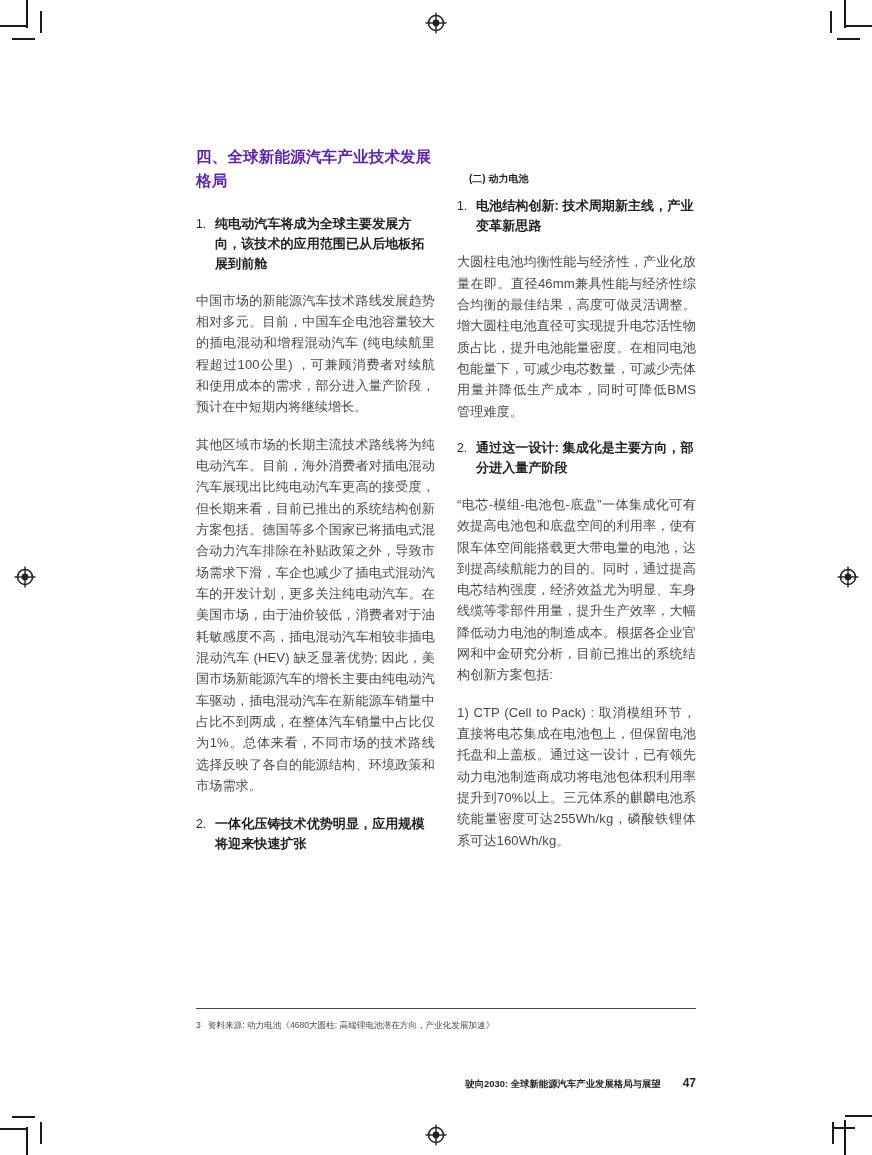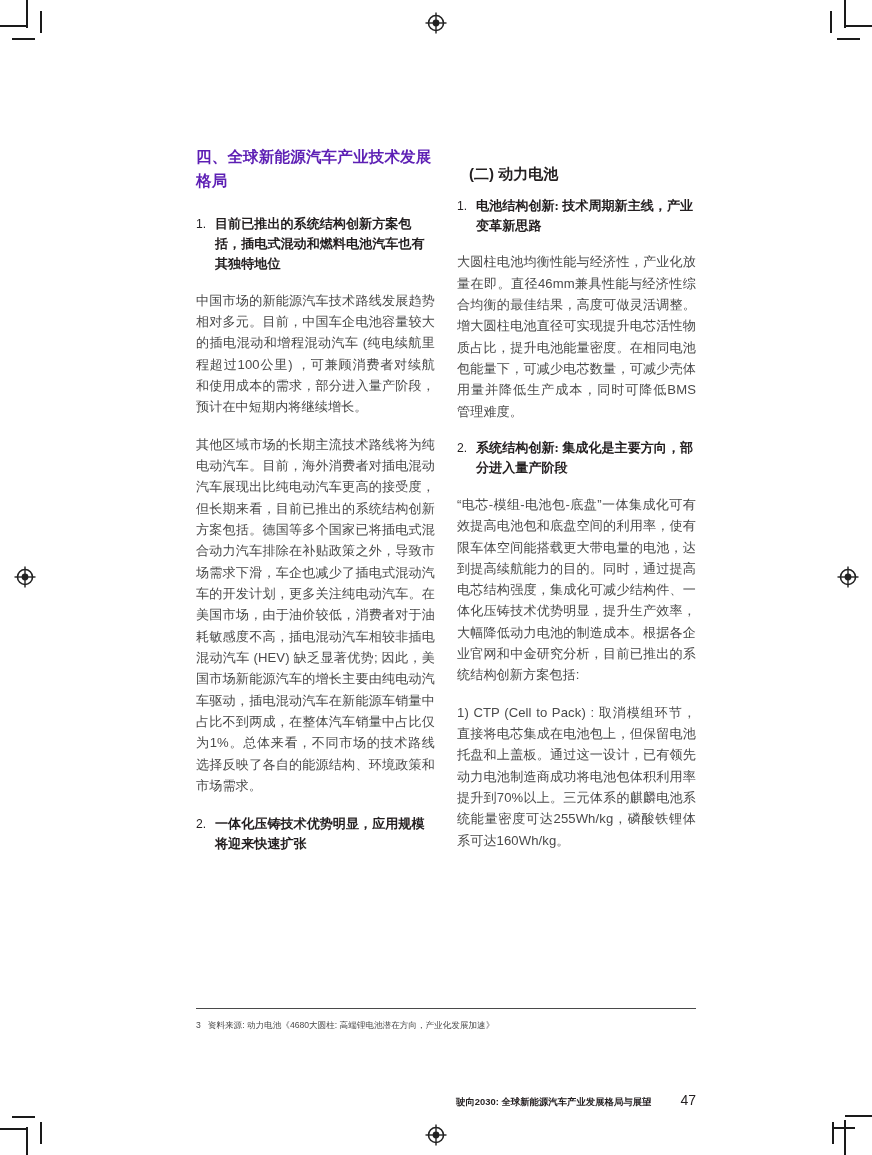--- a/index.html
+++ b/index.html
@@ -61,7 +61,7 @@
   .h-sub {
     color: #231f20;
     font-weight: bold;
-    font-size: 15px;
+    font-size: 10px;
     line-height: 1.5;
     margin: 0 0 10px 0;
     padding-left: 12px;

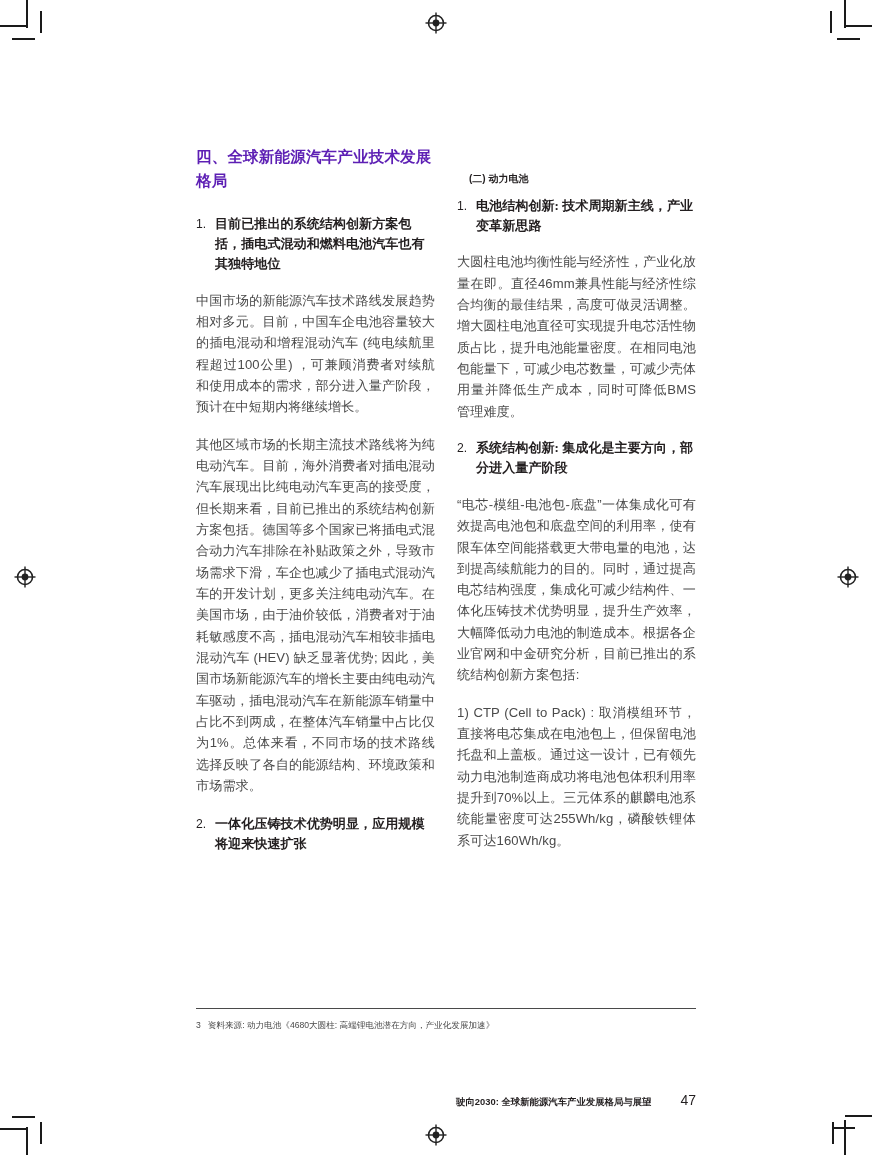--- a/index.html
+++ b/index.html
@@ -85,7 +85,6 @@
     font-size: 13.1px;
     line-height: 1.52;
     flex: 1 1 auto;
-    font-family: Liberation Serif, serif;
   }
 
   

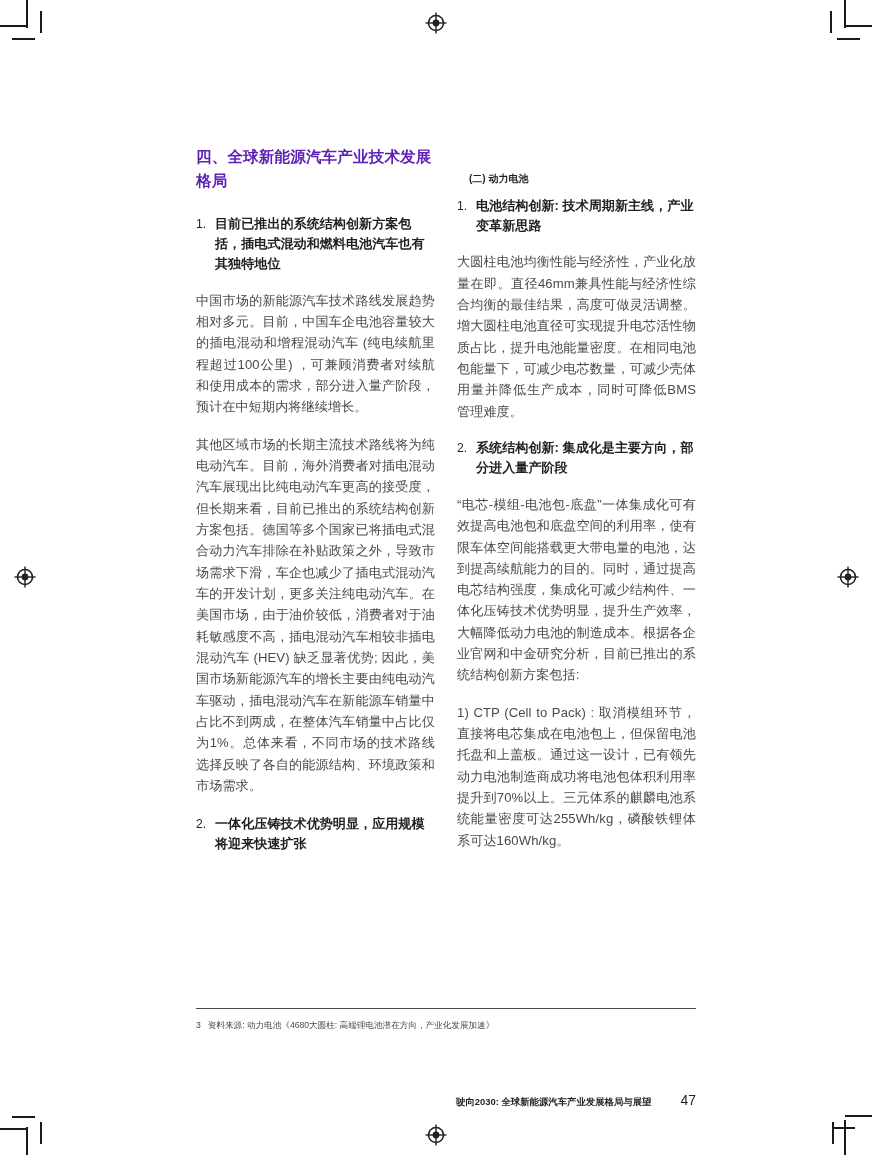--- a/index.html
+++ b/index.html
@@ -211,7 +211,7 @@
 
       <div class="h-num">
         <span class="h-num-index">1.</span>
-        <span class="h-num-text">目前已推出的系统结构创新方案包括，插电式混动和燃料电池汽车也有其独特地位</span>
+        <span class="h-num-text">纯电动汽车将成为全球主要发展方向，该技术的应用范围已从后地板拓展到前舱</span>
       </div>
 
       <p class="body">中国市场的新能源汽车技术路线发展趋势相对多元。目前，中国车企电池容量较大的插电混动和增程混动汽车 (纯电续航里程超过100公里) ，可兼顾消费者对续航和使用成本的需求，部分进入量产阶段，预计在中短期内将继续增长。</p>

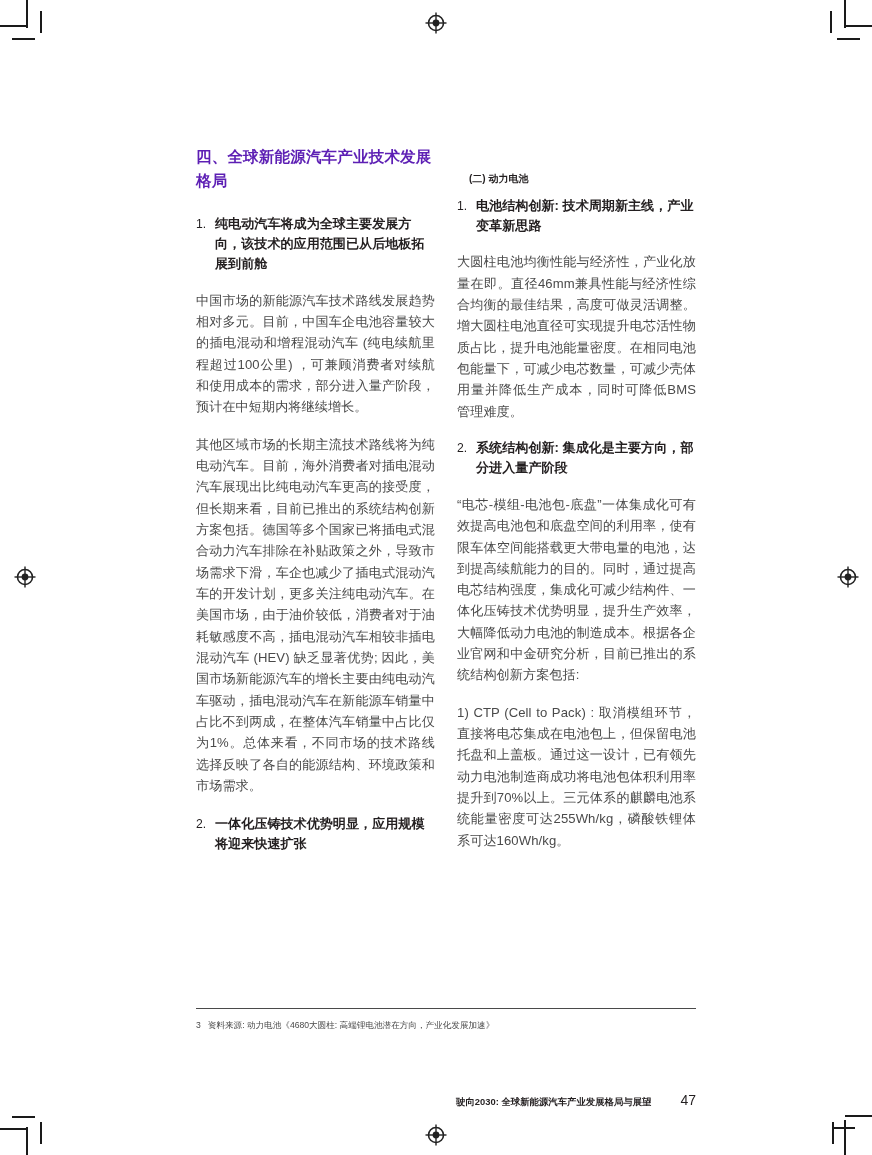--- a/index.html
+++ b/index.html
@@ -239,7 +239,7 @@
 
       <div class="h-num gap-before-num-r">
         <span class="h-num-index">2.</span>
-        <span class="h-num-text">系统结构创新: 集成化是主要方向，部分进入量产阶段</span>
+        <span class="h-num-text">通过这一设计: 集成化是主要方向，部分进入量产阶段</span>
       </div>
 
       <p class="body indent-quote">“电芯-模组-电池包-底盘”一体集成化可有效提高电池包和底盘空间的利用率，使有限车体空间能搭载更大带电量的电池，达到提高续航能力的目的。同时，通过提高电芯结构强度，集成化可减少结构件、一体化压铸技术优势明显，提升生产效率，大幅降低动力电池的制造成本。根据各企业官网和中金研究分析，目前已推出的系统结构创新方案包括:</p>

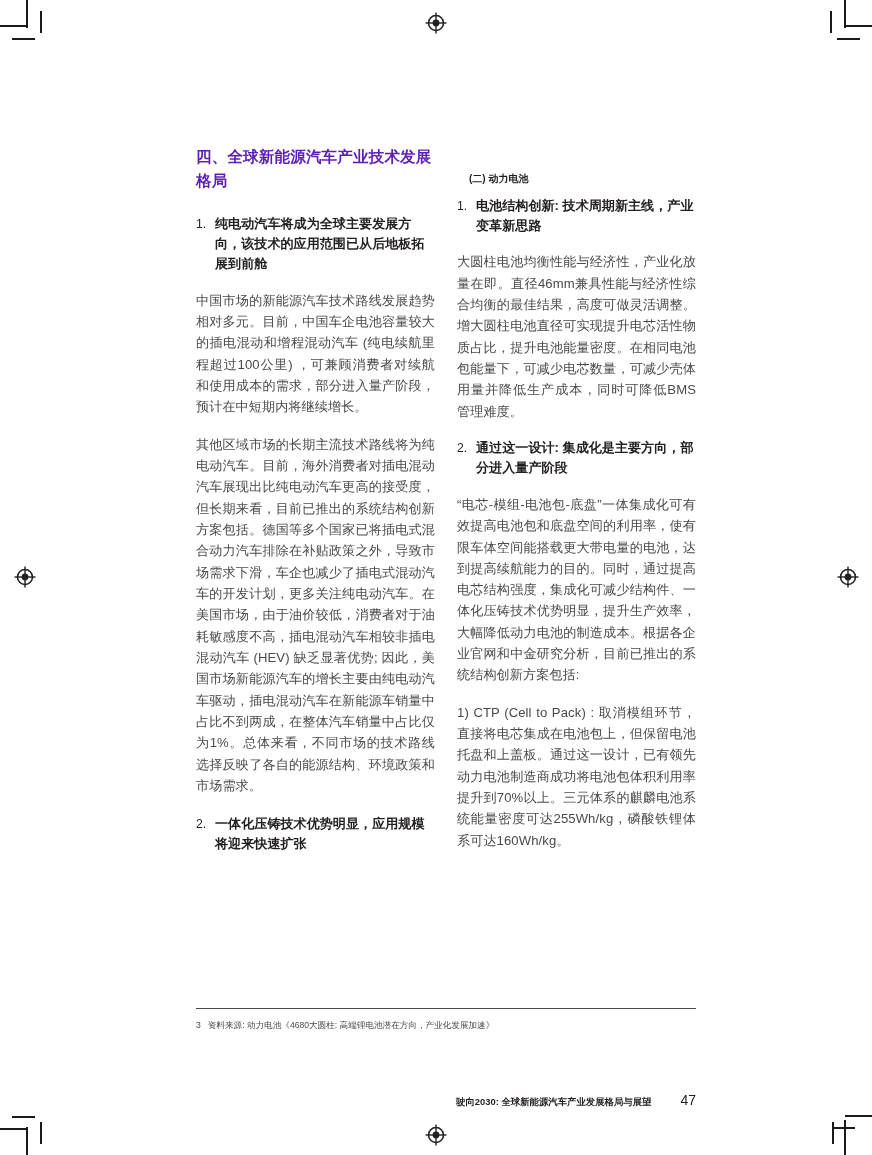--- a/index.html
+++ b/index.html
@@ -242,7 +242,7 @@
         <span class="h-num-text">通过这一设计: 集成化是主要方向，部分进入量产阶段</span>
       </div>
 
-      <p class="body indent-quote">“电芯-模组-电池包-底盘”一体集成化可有效提高电池包和底盘空间的利用率，使有限车体空间能搭载更大带电量的电池，达到提高续航能力的目的。同时，通过提高电芯结构强度，集成化可减少结构件、一体化压铸技术优势明显，提升生产效率，大幅降低动力电池的制造成本。根据各企业官网和中金研究分析，目前已推出的系统结构创新方案包括:</p>
+      <p class="body indent-quote">“电芯-模组-电池包-底盘”一体集成化可有效提高电池包和底盘空间的利用率，使有限车体空间能搭载更大带电量的电池，达到提高续航能力的目的。同时，通过提高电芯结构强度，经济效益尤为明显、车身线缆等零部件用量，提升生产效率，大幅降低动力电池的制造成本。根据各企业官网和中金研究分析，目前已推出的系统结构创新方案包括:</p>
 
       <p class="body">1) CTP (Cell to Pack) : 取消模组环节，直接将电芯集成在电池包上，但保留电池托盘和上盖板。通过这一设计，已有领先动力电池制造商成功将电池包体积利用率提升到70%以上。三元体系的麒麟电池系统能量密度可达255Wh/kg，磷酸铁锂体系可达160Wh/kg。</p>
     </div>

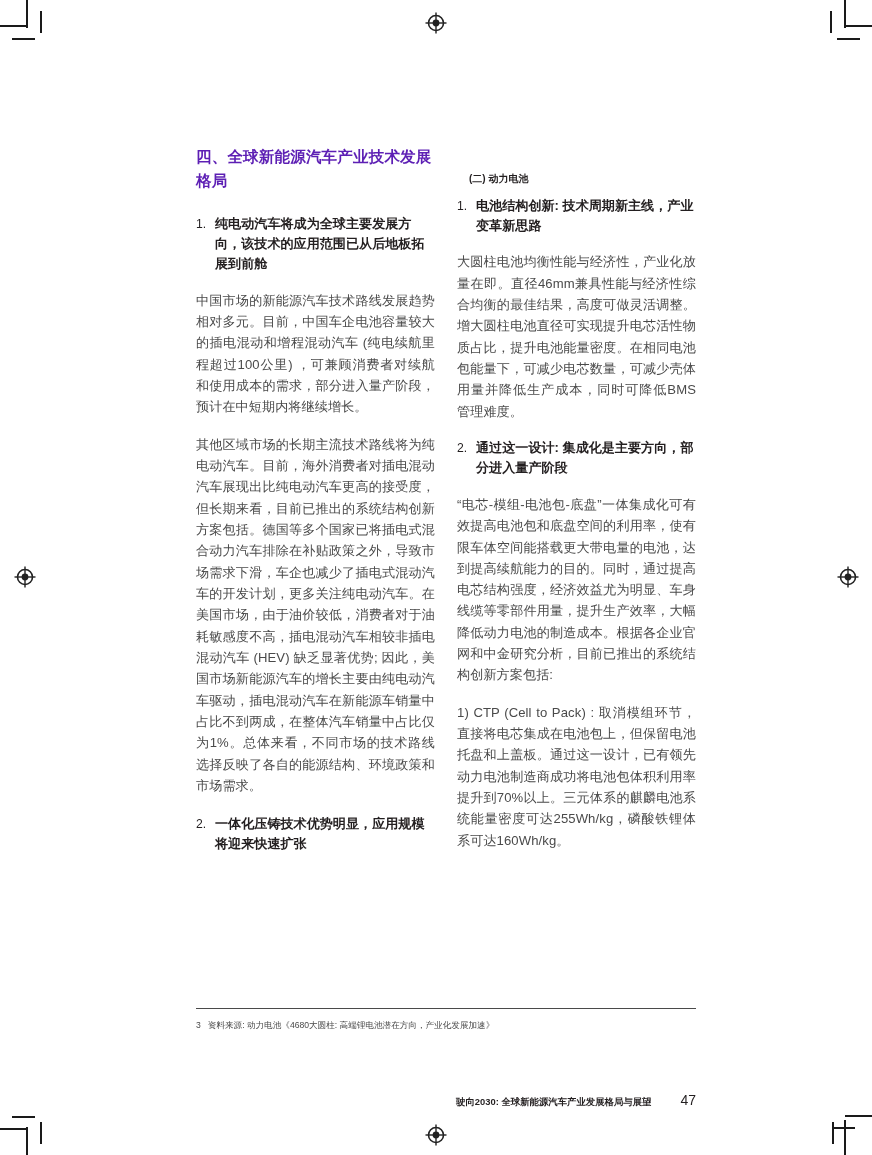--- a/index.html
+++ b/index.html
@@ -141,11 +141,10 @@
     display: flex;
     justify-content: flex-end;
     align-items: baseline;
-    gap: 29px;
+    gap: 22px;
     font-size: 9.4px;
     font-weight: bold;
     color: #231f20;
-    margin-top: 16px;
   }
   .page-number { font-size: 14px; font-weight: normal; }
 </style>

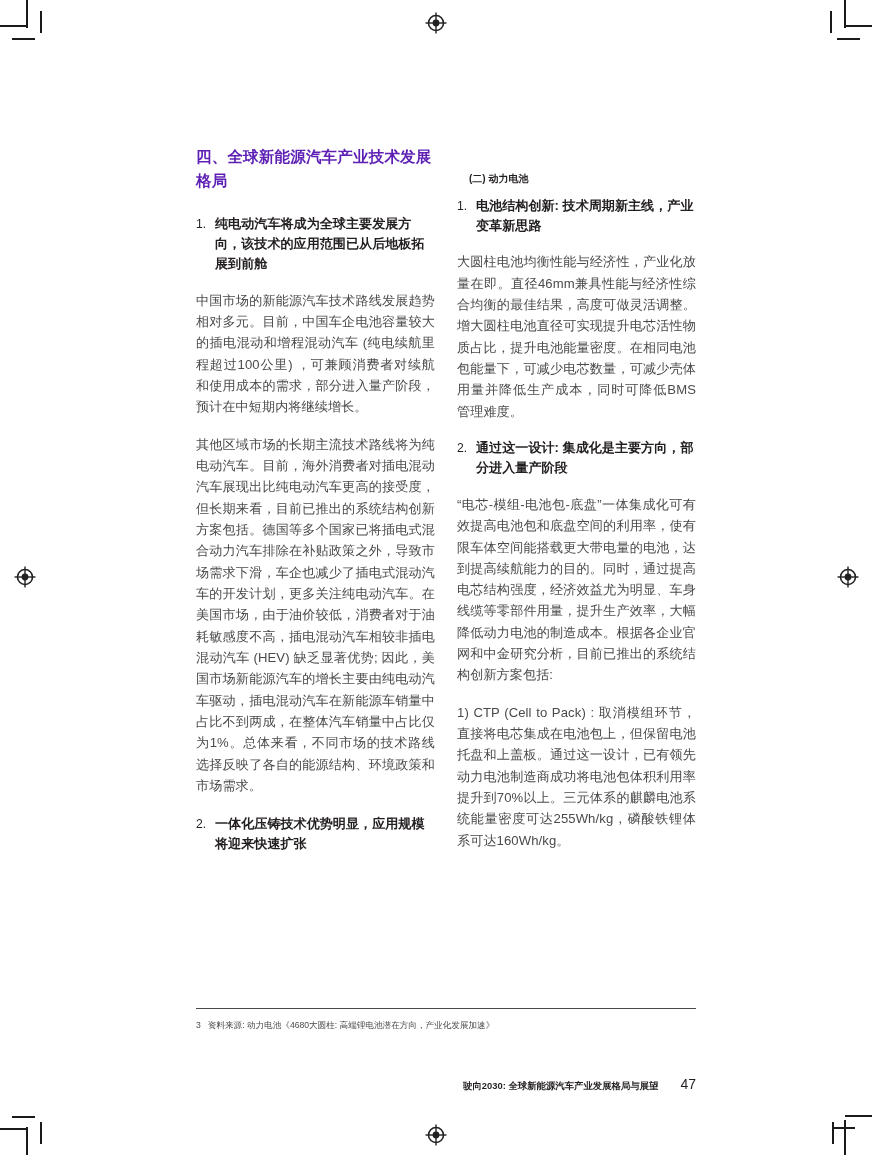--- a/index.html
+++ b/index.html
@@ -146,7 +146,7 @@
     font-weight: bold;
     color: #231f20;
   }
-  .page-number { font-size: 14px; font-weight: normal; }
+  .page-number { font-size: 12px; font-weight: bold; }
 </style>
 </head>
 <body>

